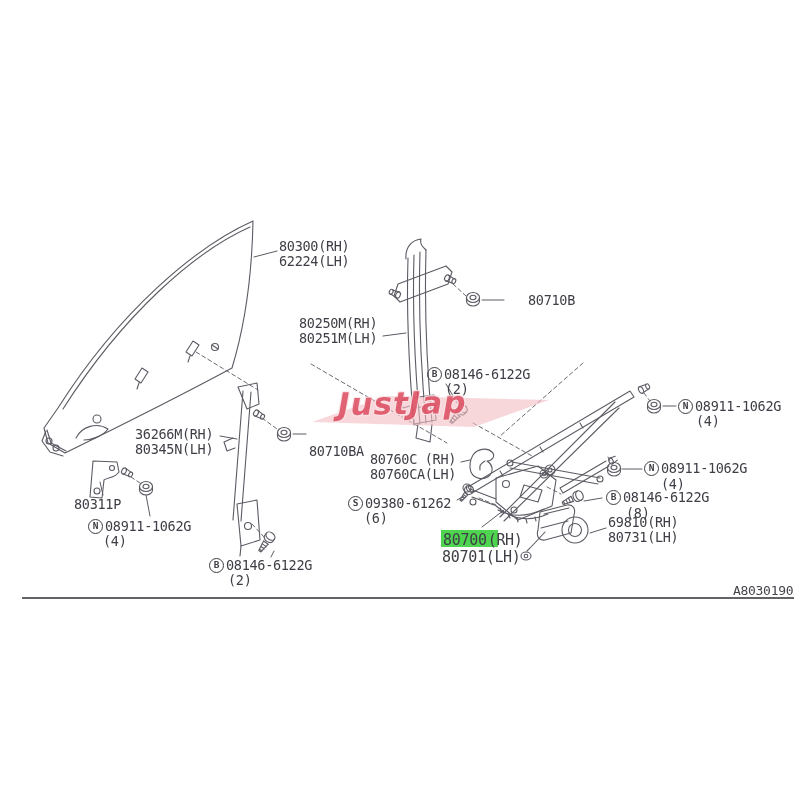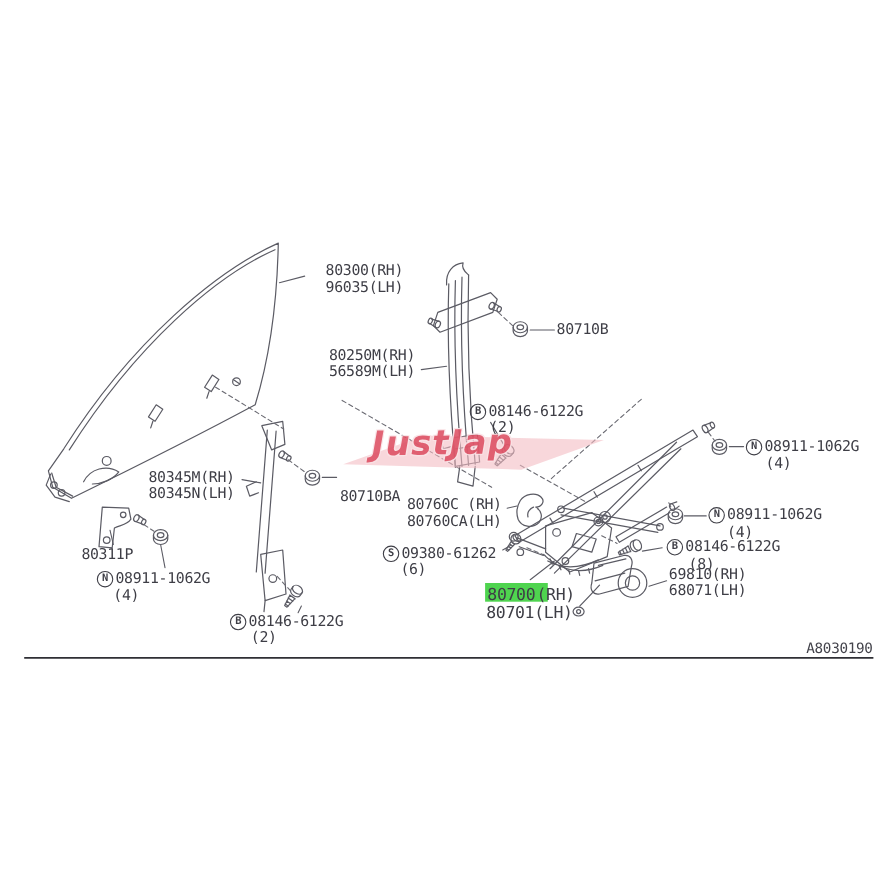--- a/index.html
+++ b/index.html
@@ -238,7 +238,7 @@
 
 <div class="wmtext">JustJap</div>
 
-<div class="lbl" style="left:296px;top:239px"><span>80300(RH)</span><br><span>96035(LH)</span></div>
+<div class="lbl" style="left:279px;top:239px"><span>80300(RH)</span><br><span>96035(LH)</span></div>
 
 <div class="lbl" style="left:299px;top:316px"><span>80250M(RH)</span><br><span>56589M(LH)</span></div>
 

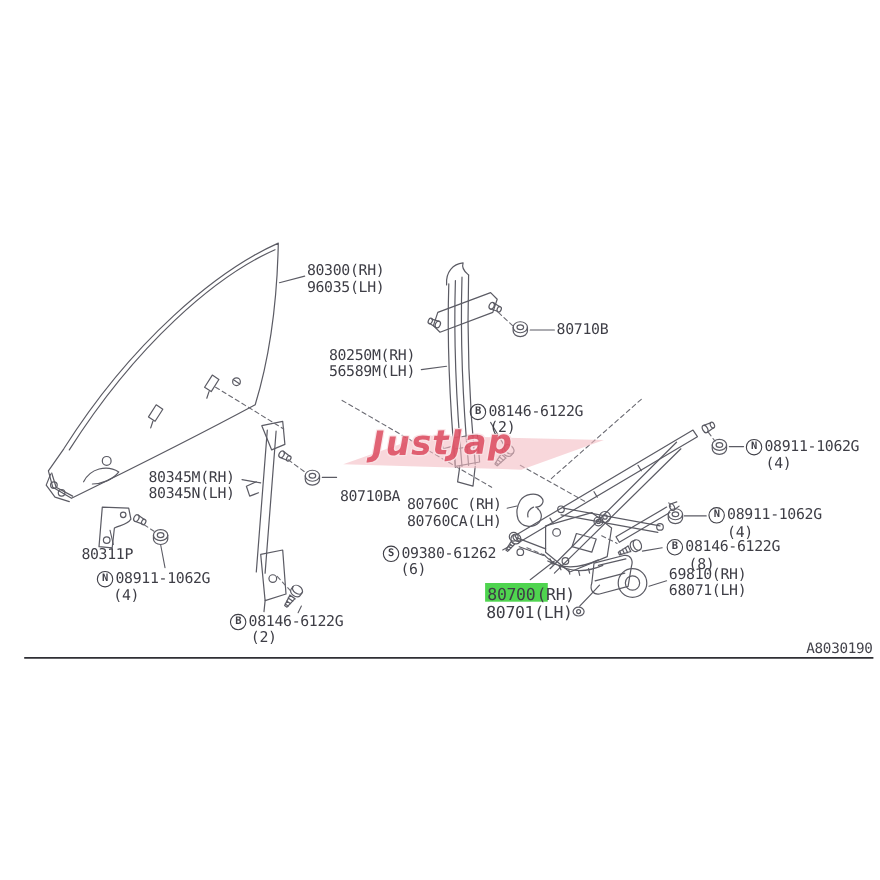--- a/index.html
+++ b/index.html
@@ -238,7 +238,7 @@
 
 <div class="wmtext">JustJap</div>
 
-<div class="lbl" style="left:279px;top:239px"><span>80300(RH)</span><br><span>96035(LH)</span></div>
+<div class="lbl" style="left:279px;top:239px"><span>80300(RH)</span><br><span>62224(LH)</span></div>
 
 <div class="lbl" style="left:299px;top:316px"><span>80250M(RH)</span><br><span>56589M(LH)</span></div>
 

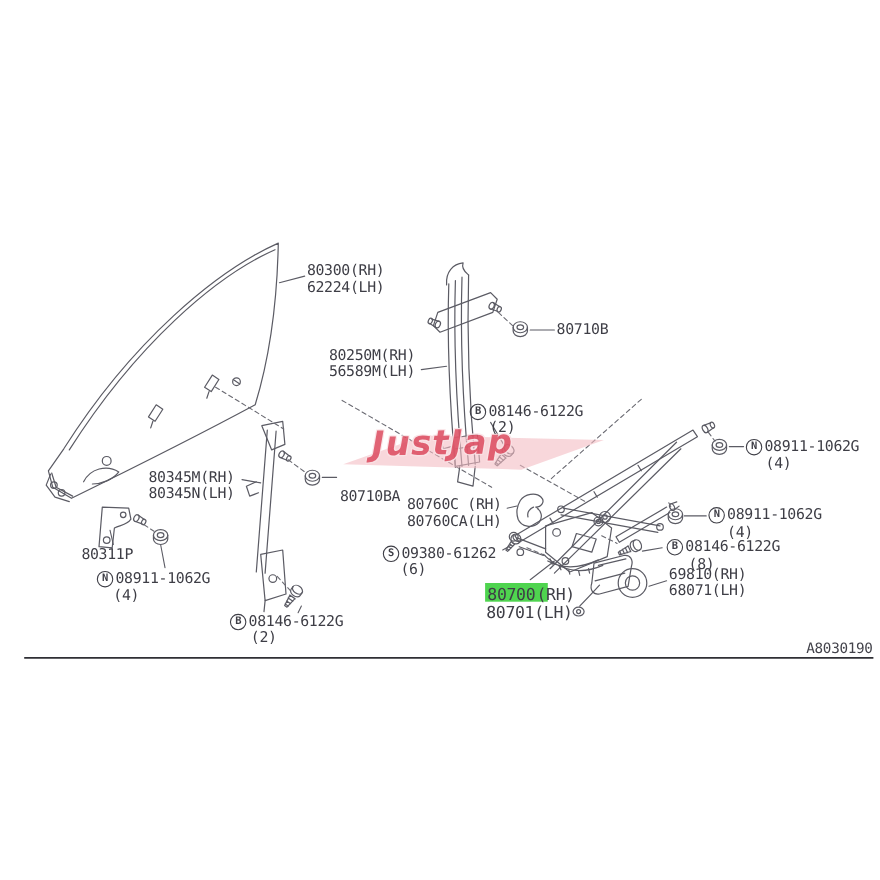--- a/index.html
+++ b/index.html
@@ -242,7 +242,7 @@
 
 <div class="lbl" style="left:299px;top:316px"><span>80250M(RH)</span><br><span>56589M(LH)</span></div>
 
-<div class="lbl" style="left:506px;top:293px"><span>80710B</span></div>
+<div class="lbl" style="left:528px;top:293px"><span>80710B</span></div>
 
 <div class="lbl comp" style="left:427px;top:367px">
   <span class="circ">B</span>

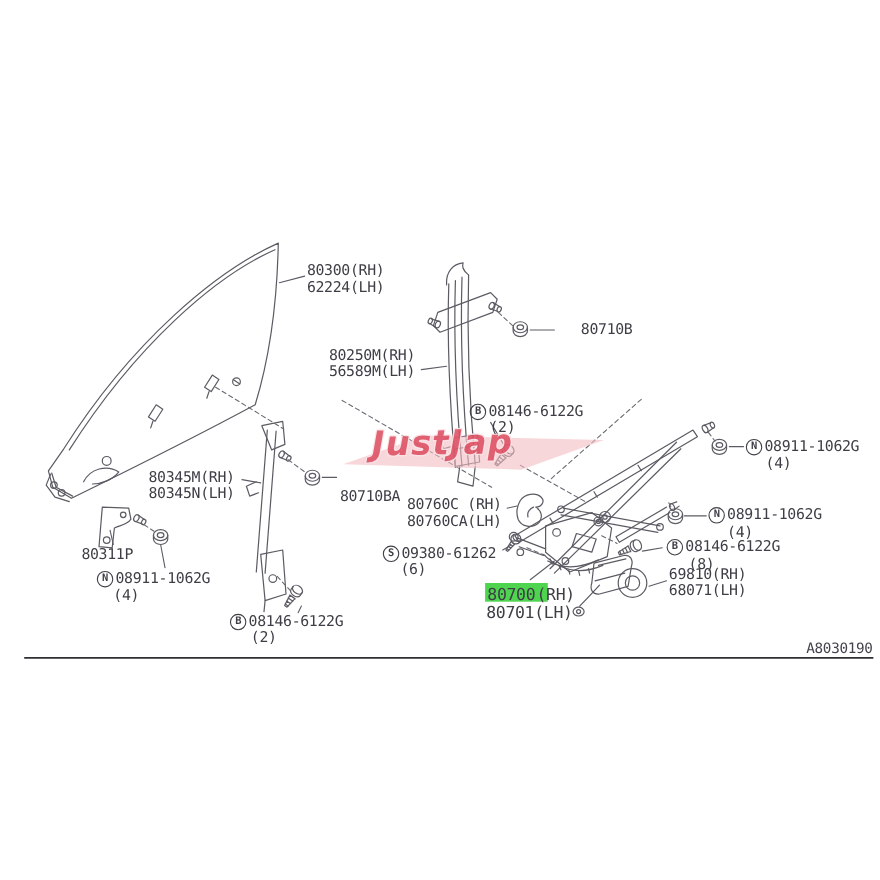--- a/index.html
+++ b/index.html
@@ -240,7 +240,7 @@
 
 <div class="lbl" style="left:279px;top:239px"><span>80300(RH)</span><br><span>62224(LH)</span></div>
 
-<div class="lbl" style="left:299px;top:316px"><span>80250M(RH)</span><br><span>56589M(LH)</span></div>
+<div class="lbl" style="left:299px;top:316px"><span>80250M(RH)</span><br><span>80251M(LH)</span></div>
 
 <div class="lbl" style="left:528px;top:293px"><span>80710B</span></div>
 

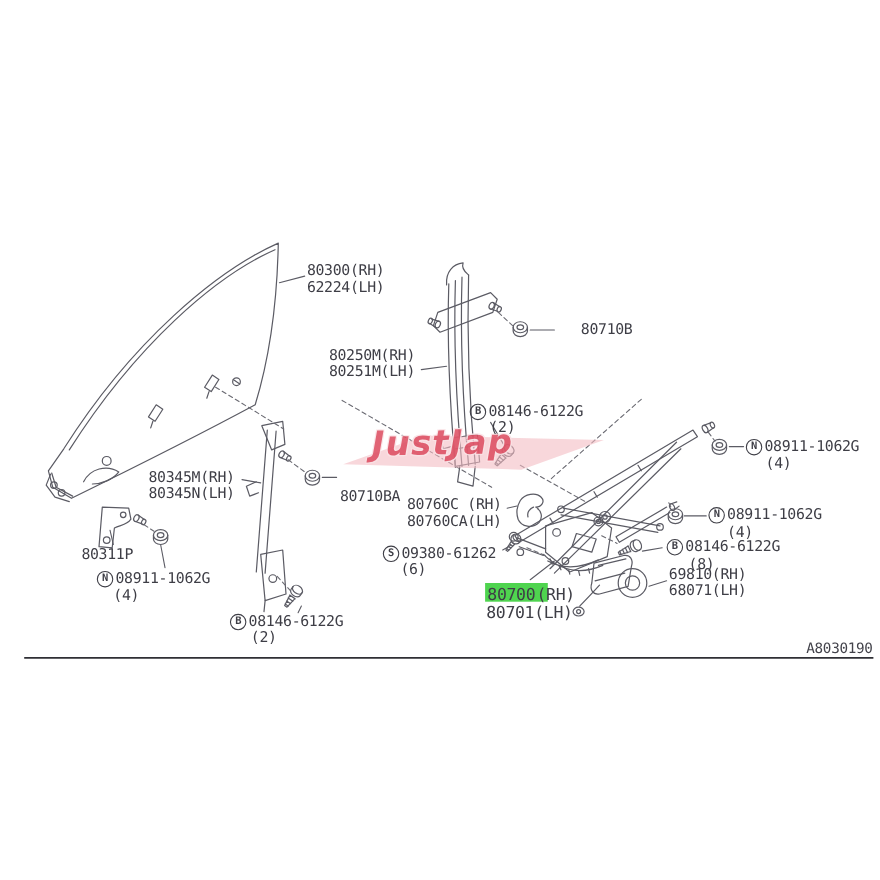--- a/index.html
+++ b/index.html
@@ -256,7 +256,7 @@
 </div>
 <div class="lbl" style="left:696px;top:414px">(4)</div>
 
-<div class="lbl" style="left:135px;top:427px"><span>80345M(RH)</span><br><span>80345N(LH)</span></div>
+<div class="lbl" style="left:135px;top:427px"><span>36266M(RH)</span><br><span>80345N(LH)</span></div>
 
 <div class="lbl" style="left:309px;top:444px"><span>80710BA</span></div>
 

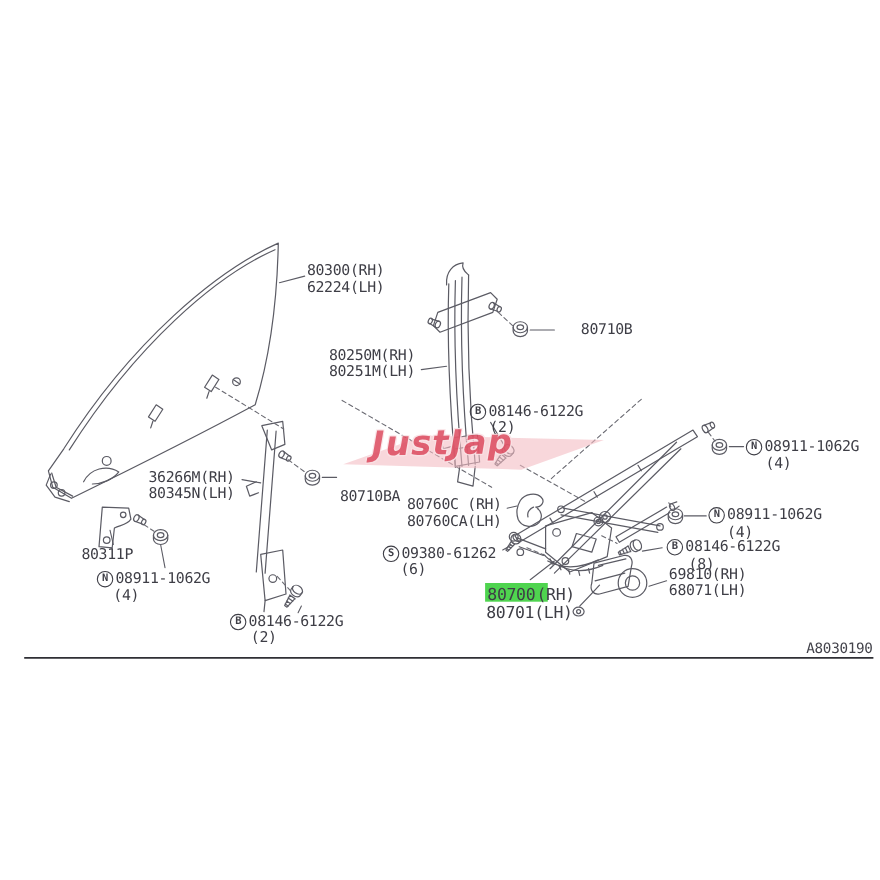--- a/index.html
+++ b/index.html
@@ -282,7 +282,7 @@
 
 <div class="lbl lbl-big" style="left:442px;top:532px"><span class="hl-part">80700</span><span>(RH)</span><br><span>80701(LH)</span></div>
 
-<div class="lbl" style="left:608px;top:515px"><span>69810(RH)</span><br><span>68071(LH)</span></div>
+<div class="lbl" style="left:608px;top:515px"><span>69810(RH)</span><br><span>80731(LH)</span></div>
 
 <div class="lbl" style="left:74px;top:497px"><span>80311P</span></div>
 

